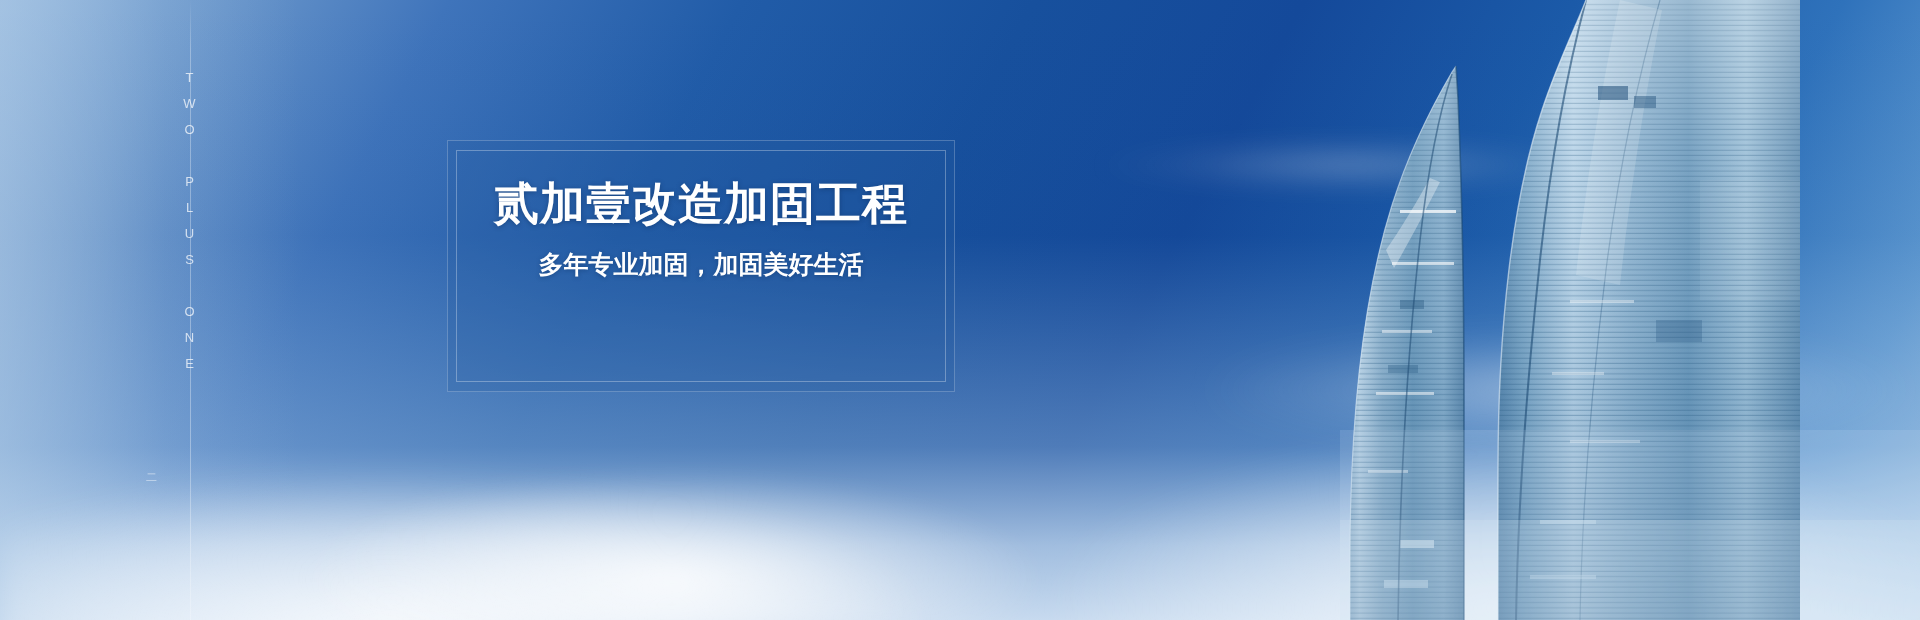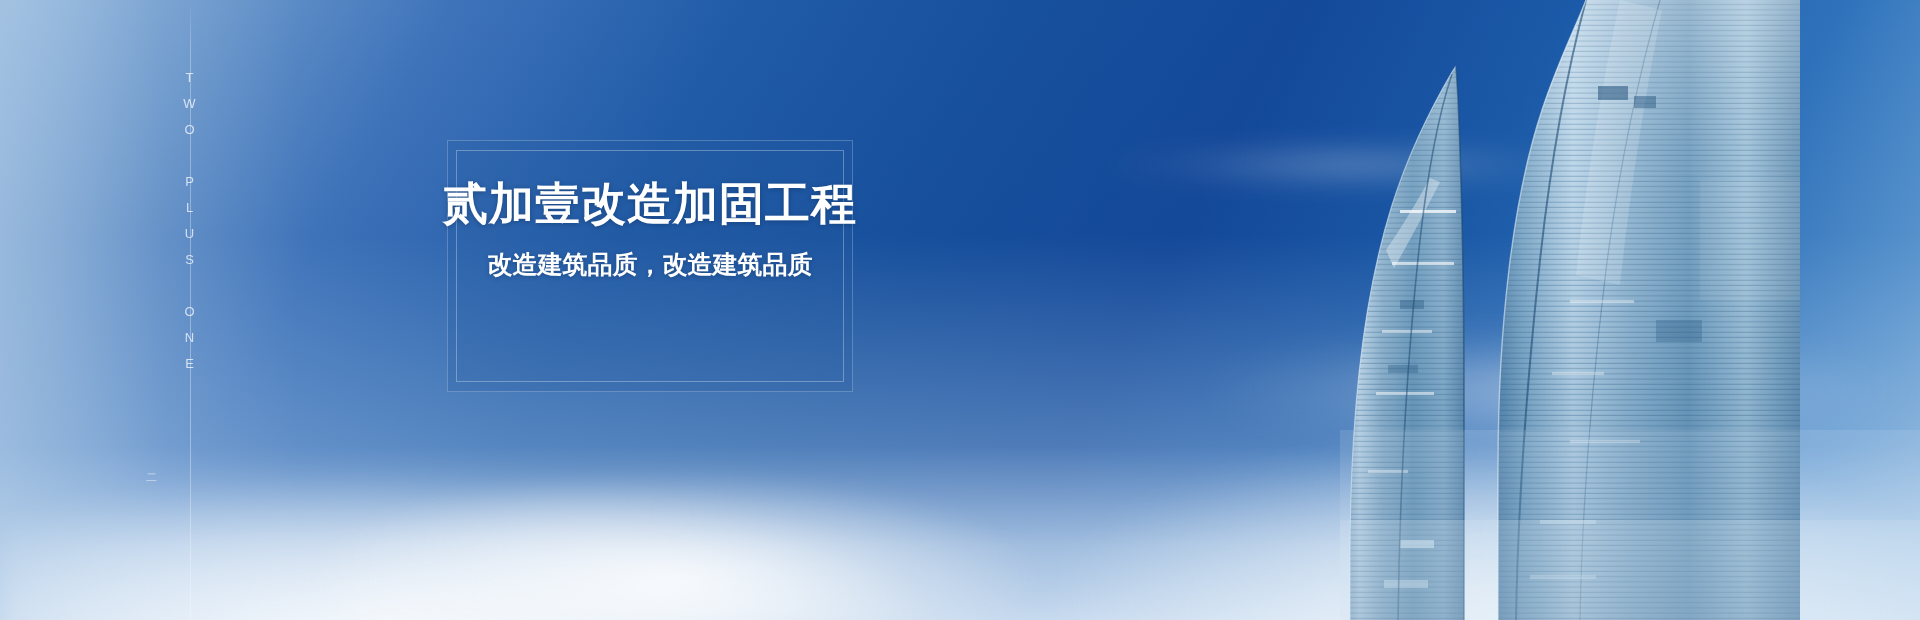--- a/index.html
+++ b/index.html
@@ -94,7 +94,7 @@
   
   .hero-card{
     position:absolute; left:447px; top:140px;
-    width:406px; height:252px;
+    width:508px; height:252px;
     background:rgba(40,92,160,0.28);
     border:1px solid rgba(255,255,255,0.22);
   }

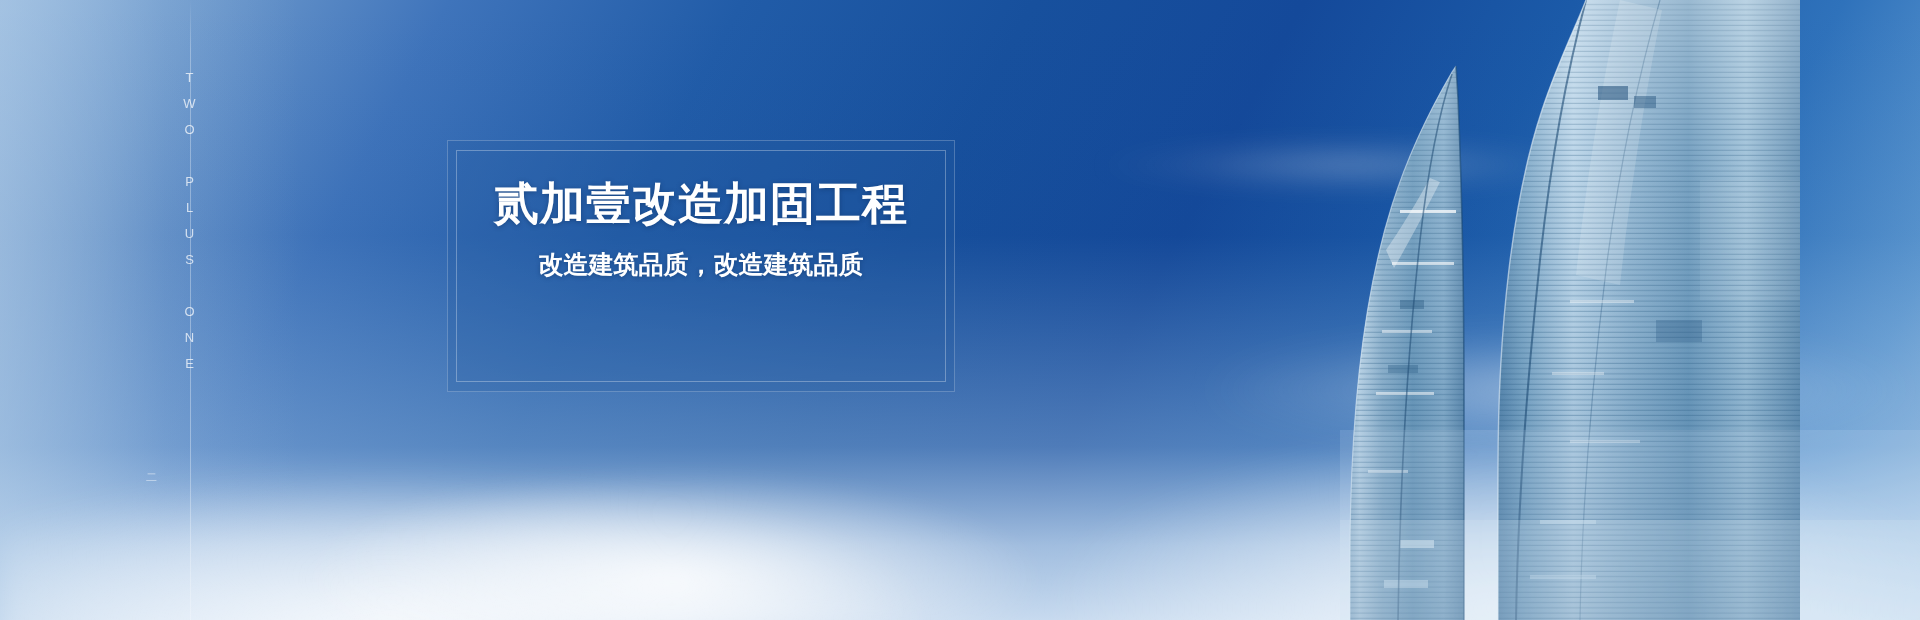--- a/index.html
+++ b/index.html
@@ -254,7 +254,7 @@
     <div class="hero-card-inner"></div>
     <div class="hero-content">
       <div class="hero-title">贰加壹改造加固工程</div>
-      <div class="hero-slogan">改造建筑品质，改造建筑品质</div>
+      <div class="hero-slogan">多年专业加固，加固美好生活</div>
     </div>
   </div>
 

